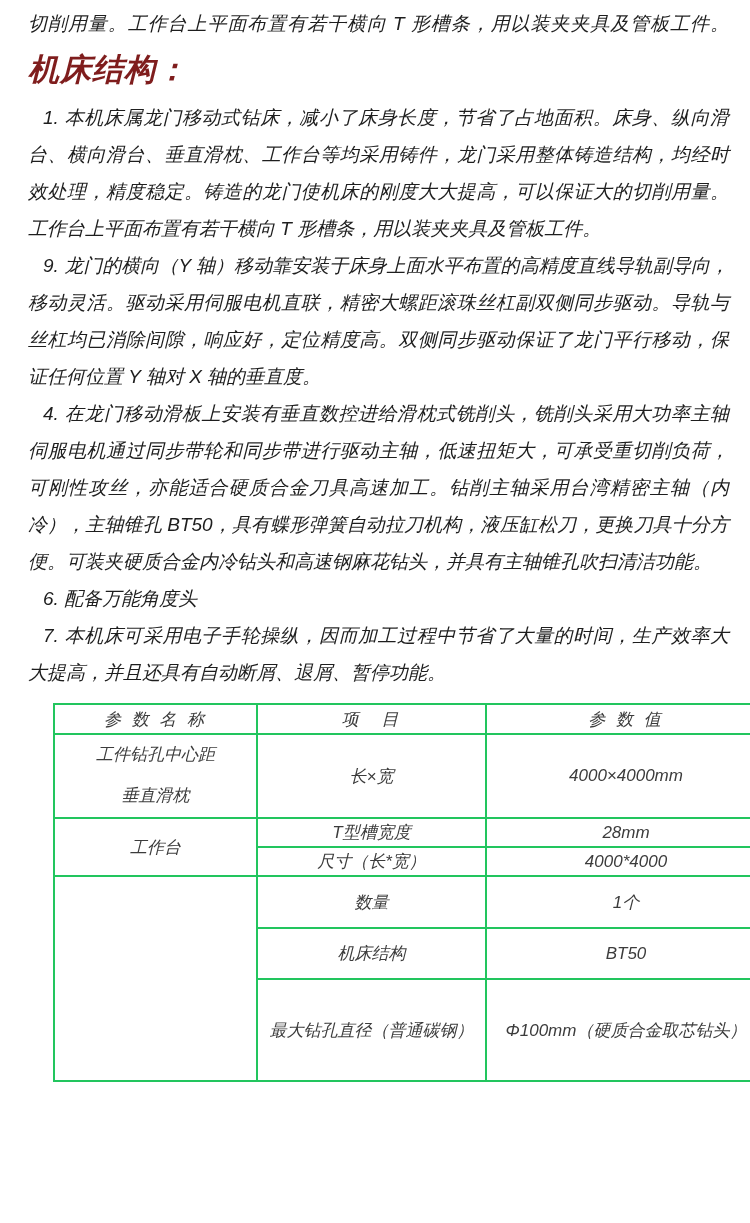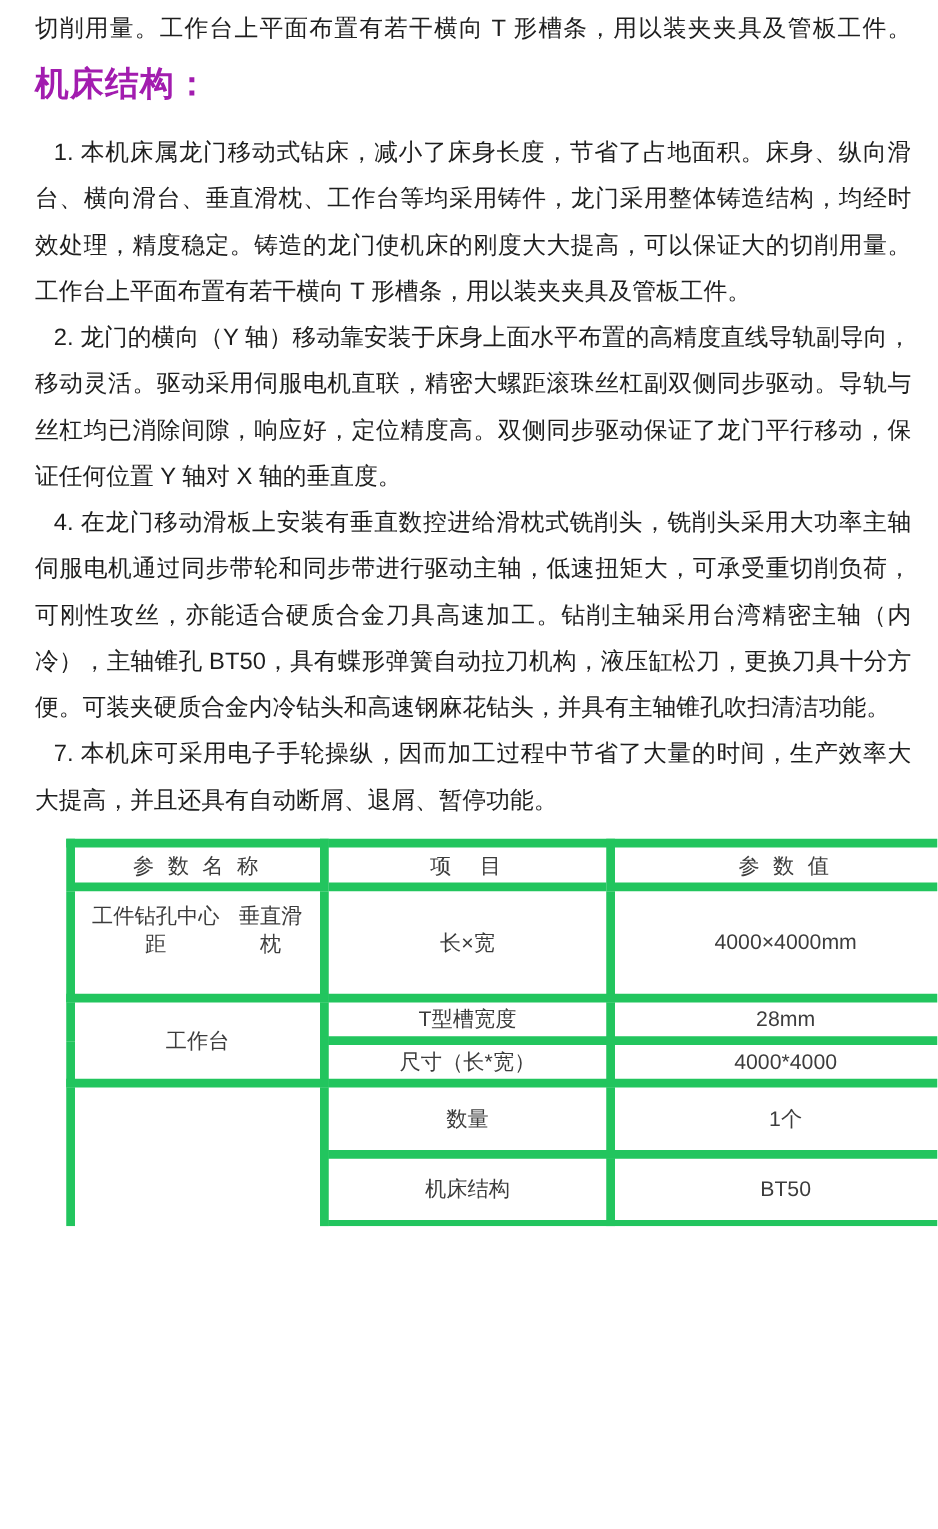--- a/index.html
+++ b/index.html
@@ -4,9 +4,10 @@
 <style>
   html,body{margin:0;padding:0;background:#ffffff;}
   .page{
-    width:750px;height:981px;overflow:hidden;position:relative;
+    width:750px;height:1223px;overflow:hidden;position:relative;
     background:#ffffff;color:#1e1e1e;
     font-family:"Liberation Sans","DejaVu Sans",sans-serif;
+    font-style:italic;
   }
   .content{padding:5px 21px 0 28px;}
   .cont-line{font-size:19px;line-height:37px;margin:0;text-align:justify;text-align-last:justify;}

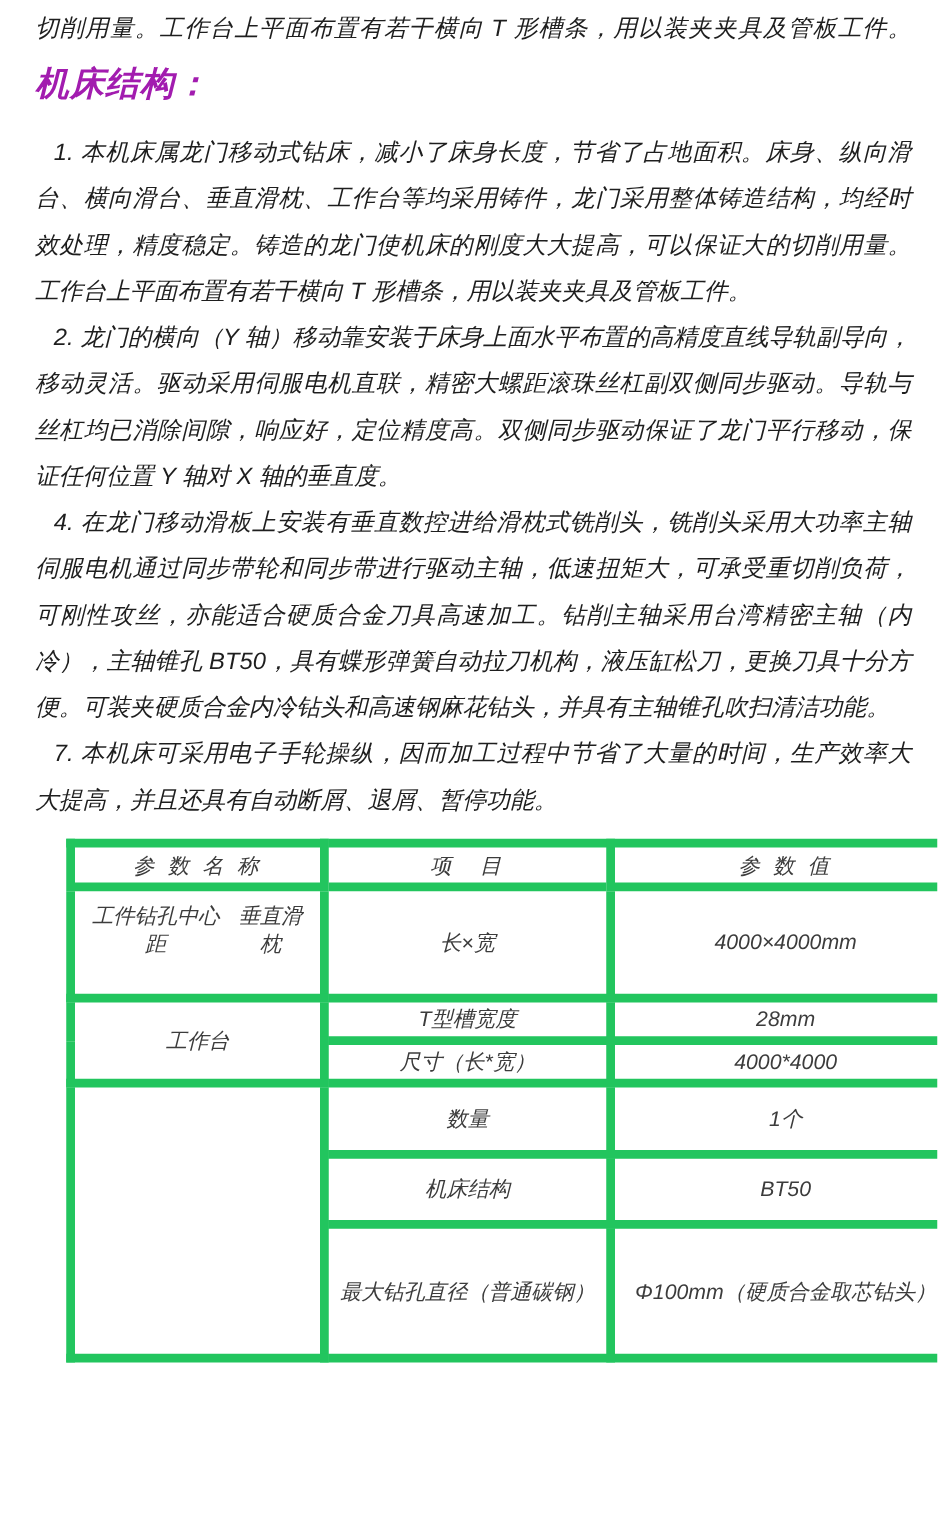--- a/index.html
+++ b/index.html
@@ -11,7 +11,7 @@
   }
   .content{padding:5px 21px 0 28px;}
   .cont-line{font-size:19px;line-height:37px;margin:0;text-align:justify;text-align-last:justify;}
-  .heading{font-size:27px;font-weight:700;color:#a21caf;margin:7px 0 19px 0;letter-spacing:1px;}
+  .heading{font-size:31px;font-weight:700;color:#7f1d1d;margin:7px 0 8px 0;letter-spacing:1px;}
   .para{font-size:19px;line-height:37px;margin:0;text-align:justify;text-indent:15px;}
   
   .spec-table{

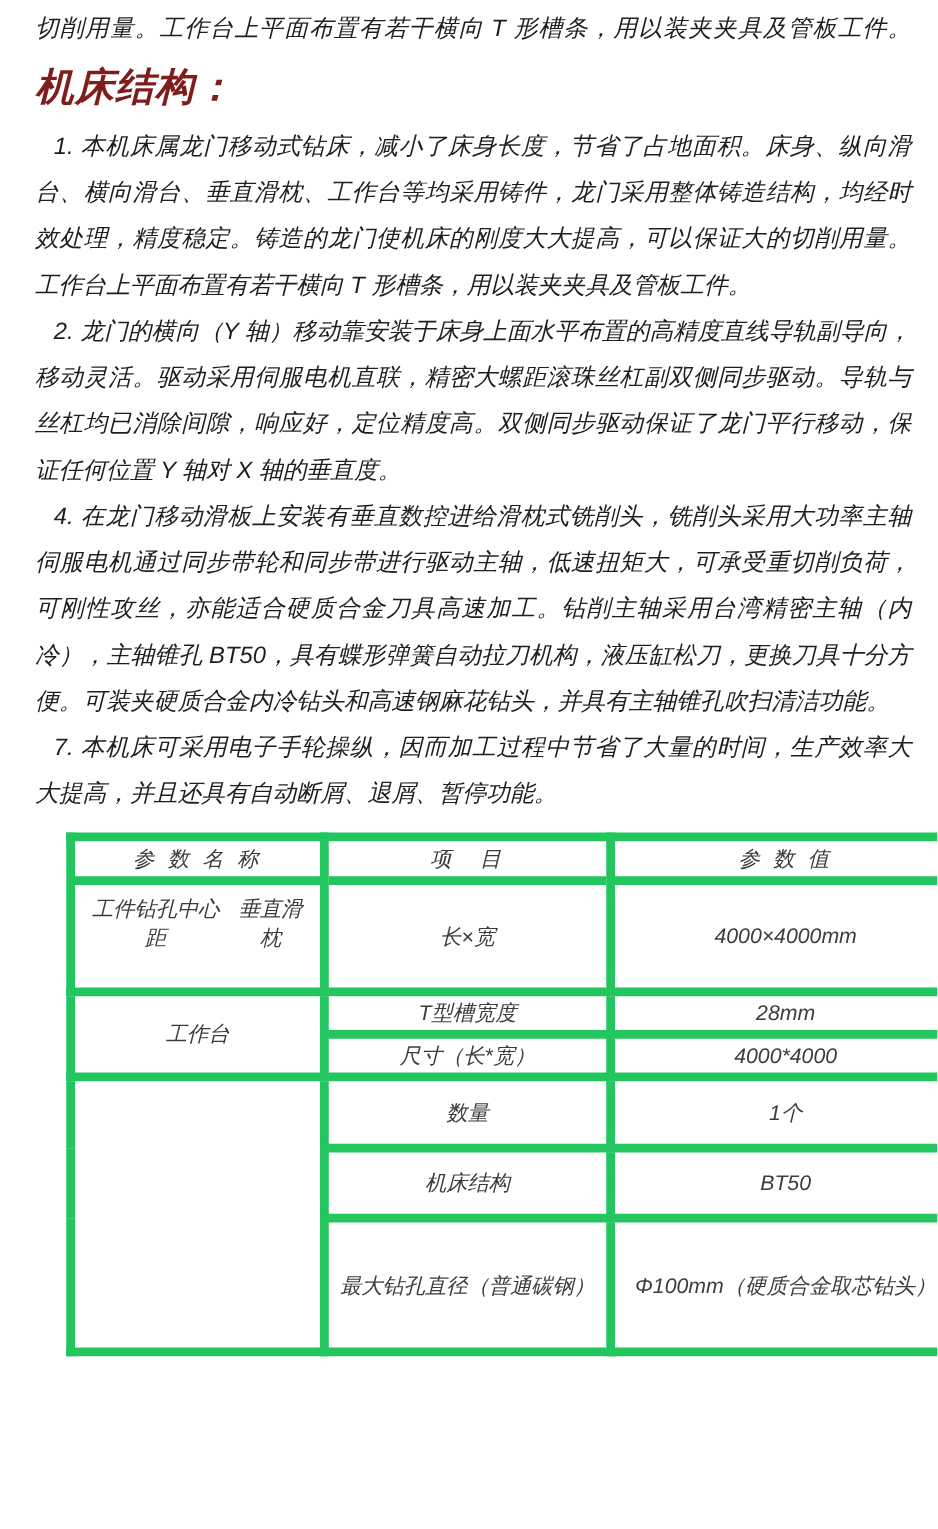--- a/index.html
+++ b/index.html
@@ -45,7 +45,7 @@
     <p class="cont-line">切削用量。工作台上平面布置有若干横向 T 形槽条，用以装夹夹具及管板工件。</p>
     <div class="heading">机床结构：</div>
     <p class="para">1. 本机床属龙门移动式钻床，减小了床身长度，节省了占地面积。床身、纵向滑台、横向滑台、垂直滑枕、工作台等均采用铸件，龙门采用整体铸造结构，均经时效处理，精度稳定。铸造的龙门使机床的刚度大大提高，可以保证大的切削用量。工作台上平面布置有若干横向 T 形槽条，用以装夹夹具及管板工件。</p>
-    <p class="para">2. 龙门的横向（Y 轴）移动靠安装于床身上面水平布置的高精度直线导轨副导向，移动灵活。驱动采用伺服电机直联，精密大螺距滚珠丝杠副双侧同步驱动。导轨与丝杠均已消除间隙，响应好，定位精度高。双侧同步驱动保证了龙门平行移动，保证任何位置 Y 轴对 X 轴的垂直度。</p>
+    <p class="para">9. 龙门的横向（Y 轴）移动靠安装于床身上面水平布置的高精度直线导轨副导向，移动灵活。驱动采用伺服电机直联，精密大螺距滚珠丝杠副双侧同步驱动。导轨与丝杠均已消除间隙，响应好，定位精度高。双侧同步驱动保证了龙门平行移动，保证任何位置 Y 轴对 X 轴的垂直度。</p>
     <p class="para">4. 在龙门移动滑板上安装有垂直数控进给滑枕式铣削头，铣削头采用大功率主轴伺服电机通过同步带轮和同步带进行驱动主轴，低速扭矩大，可承受重切削负荷，可刚性攻丝，亦能适合硬质合金刀具高速加工。钻削主轴采用台湾精密主轴（内冷），主轴锥孔 BT50，具有蝶形弹簧自动拉刀机构，液压缸松刀，更换刀具十分方便。可装夹硬质合金内冷钻头和高速钢麻花钻头，并具有主轴锥孔吹扫清洁功能。</p>
     <p class="para">7. 本机床可采用电子手轮操纵，因而加工过程中节省了大量的时间，生产效率大大提高，并且还具有自动断屑、退屑、暂停功能。</p>
 

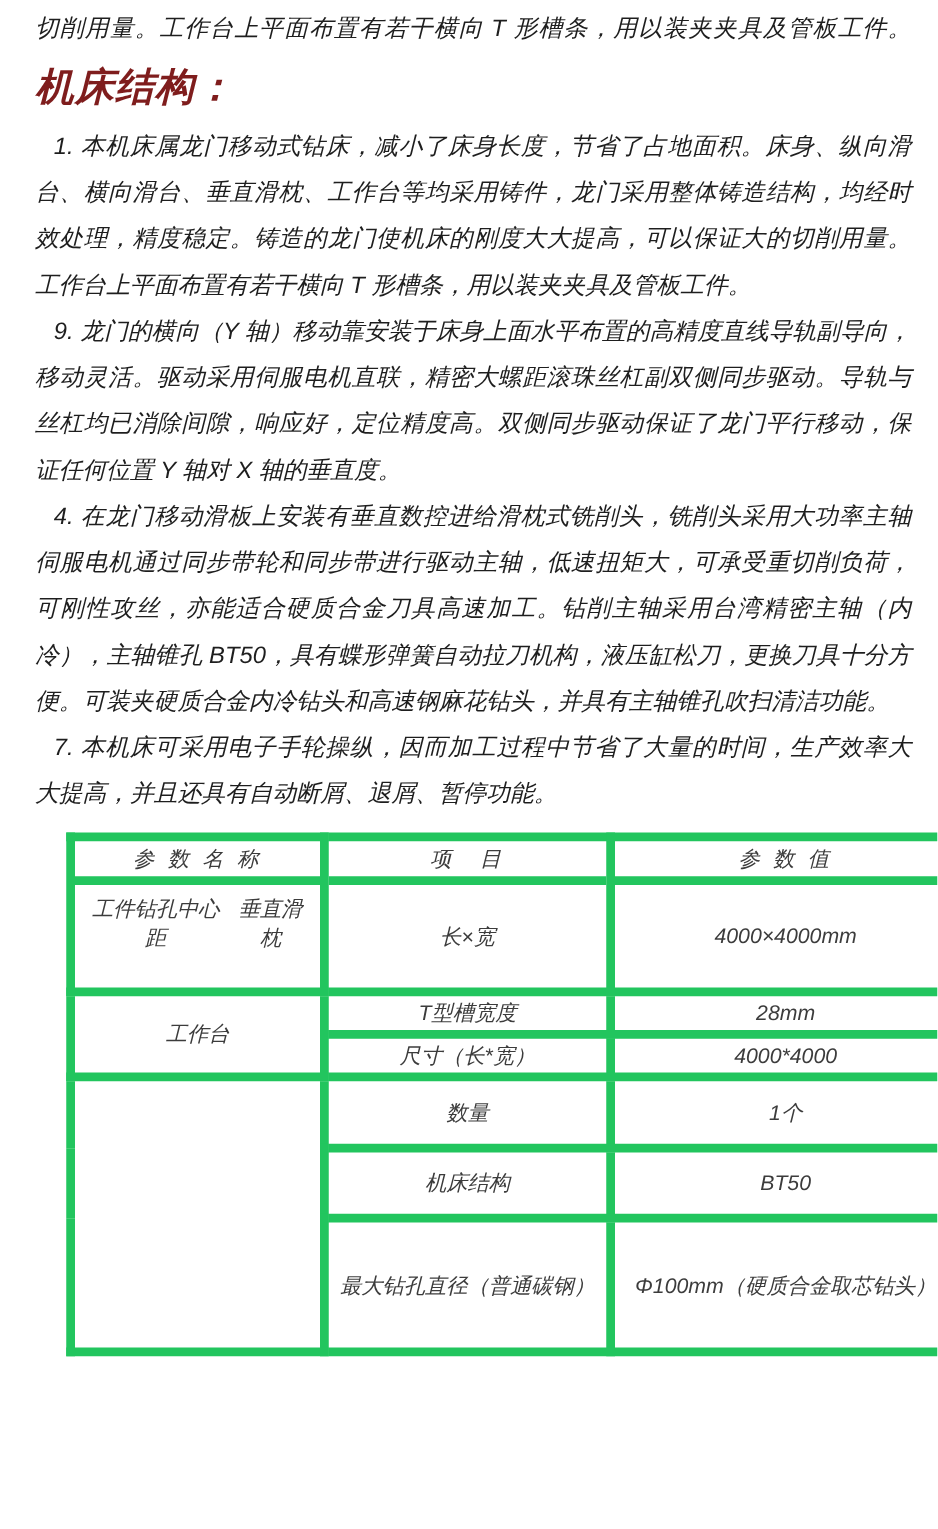--- a/index.html
+++ b/index.html
@@ -47,6 +47,7 @@
     <p class="para">1. 本机床属龙门移动式钻床，减小了床身长度，节省了占地面积。床身、纵向滑台、横向滑台、垂直滑枕、工作台等均采用铸件，龙门采用整体铸造结构，均经时效处理，精度稳定。铸造的龙门使机床的刚度大大提高，可以保证大的切削用量。工作台上平面布置有若干横向 T 形槽条，用以装夹夹具及管板工件。</p>
     <p class="para">9. 龙门的横向（Y 轴）移动靠安装于床身上面水平布置的高精度直线导轨副导向，移动灵活。驱动采用伺服电机直联，精密大螺距滚珠丝杠副双侧同步驱动。导轨与丝杠均已消除间隙，响应好，定位精度高。双侧同步驱动保证了龙门平行移动，保证任何位置 Y 轴对 X 轴的垂直度。</p>
     <p class="para">4. 在龙门移动滑板上安装有垂直数控进给滑枕式铣削头，铣削头采用大功率主轴伺服电机通过同步带轮和同步带进行驱动主轴，低速扭矩大，可承受重切削负荷，可刚性攻丝，亦能适合硬质合金刀具高速加工。钻削主轴采用台湾精密主轴（内冷），主轴锥孔 BT50，具有蝶形弹簧自动拉刀机构，液压缸松刀，更换刀具十分方便。可装夹硬质合金内冷钻头和高速钢麻花钻头，并具有主轴锥孔吹扫清洁功能。</p>
+    <p class="para">6. 配备万能角度头</p>
     <p class="para">7. 本机床可采用电子手轮操纵，因而加工过程中节省了大量的时间，生产效率大大提高，并且还具有自动断屑、退屑、暂停功能。</p>
 
     <table class="spec-table">

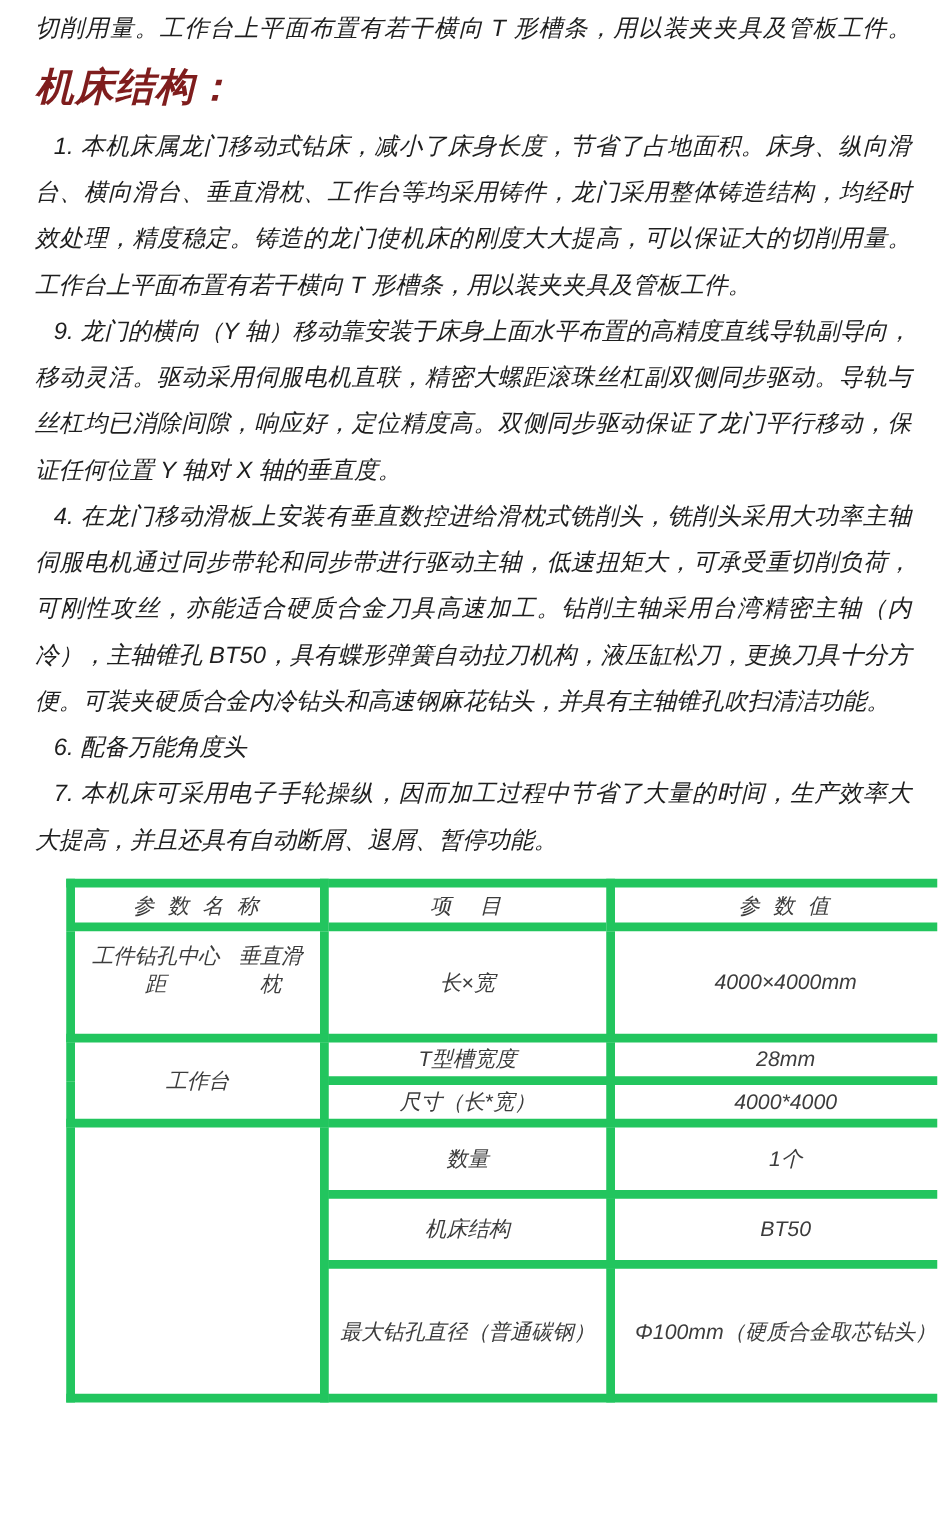--- a/index.html
+++ b/index.html
@@ -23,7 +23,7 @@
   .spec-table col.c2{width:229px;}
   .spec-table col.c3{width:280px;}
   .spec-table th,.spec-table td{
-    border:7px solid #22c55e;text-align:center;vertical-align:middle;
+    border:2px solid #22c55e;text-align:center;vertical-align:middle;
     padding:2px 6px;font-weight:400;margin-top:32px;
   }
   .spec-table thead th{height:24px;letter-spacing:3px;border-bottom-width:2px;}

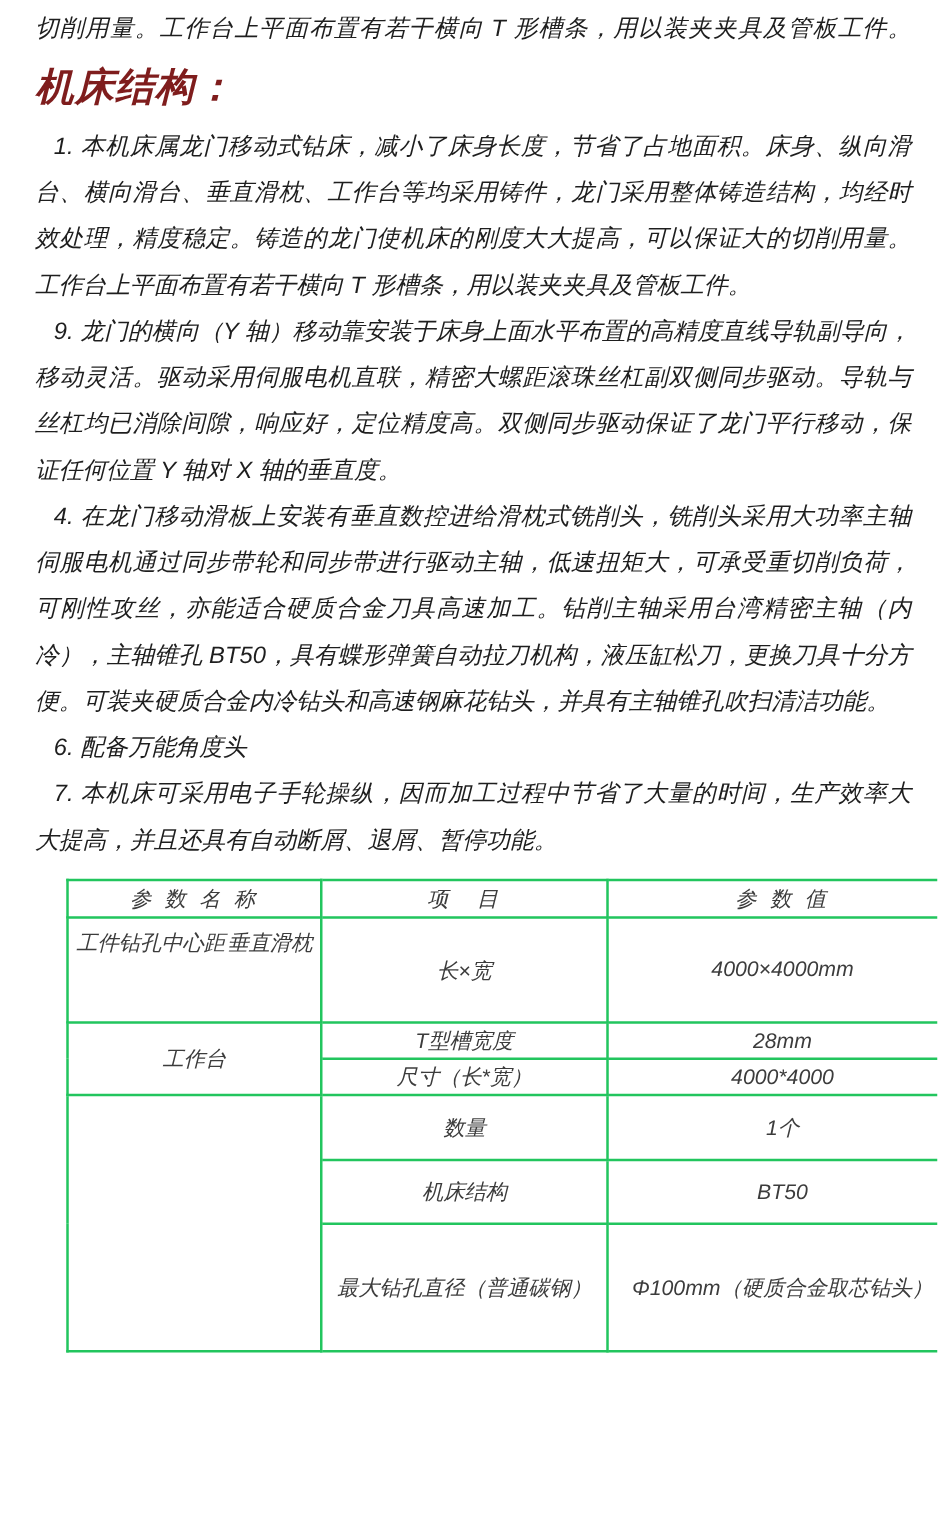--- a/index.html
+++ b/index.html
@@ -34,7 +34,7 @@
   .r5 td{height:45px;}
   .r6 td{height:96px;}
   .thick-top{border-top-width:2px !important;}
-  .g0wrap{display:flex;flex-direction:row;justify-content:space-between;height:64px;padding:4px 0 6px 0;}
+  .g0wrap{display:flex;flex-direction:column;justify-content:space-between;height:64px;padding:4px 0 6px 0;}
   .cell-top{vertical-align:top;padding-top:12px;}
 </style>
 </head>

